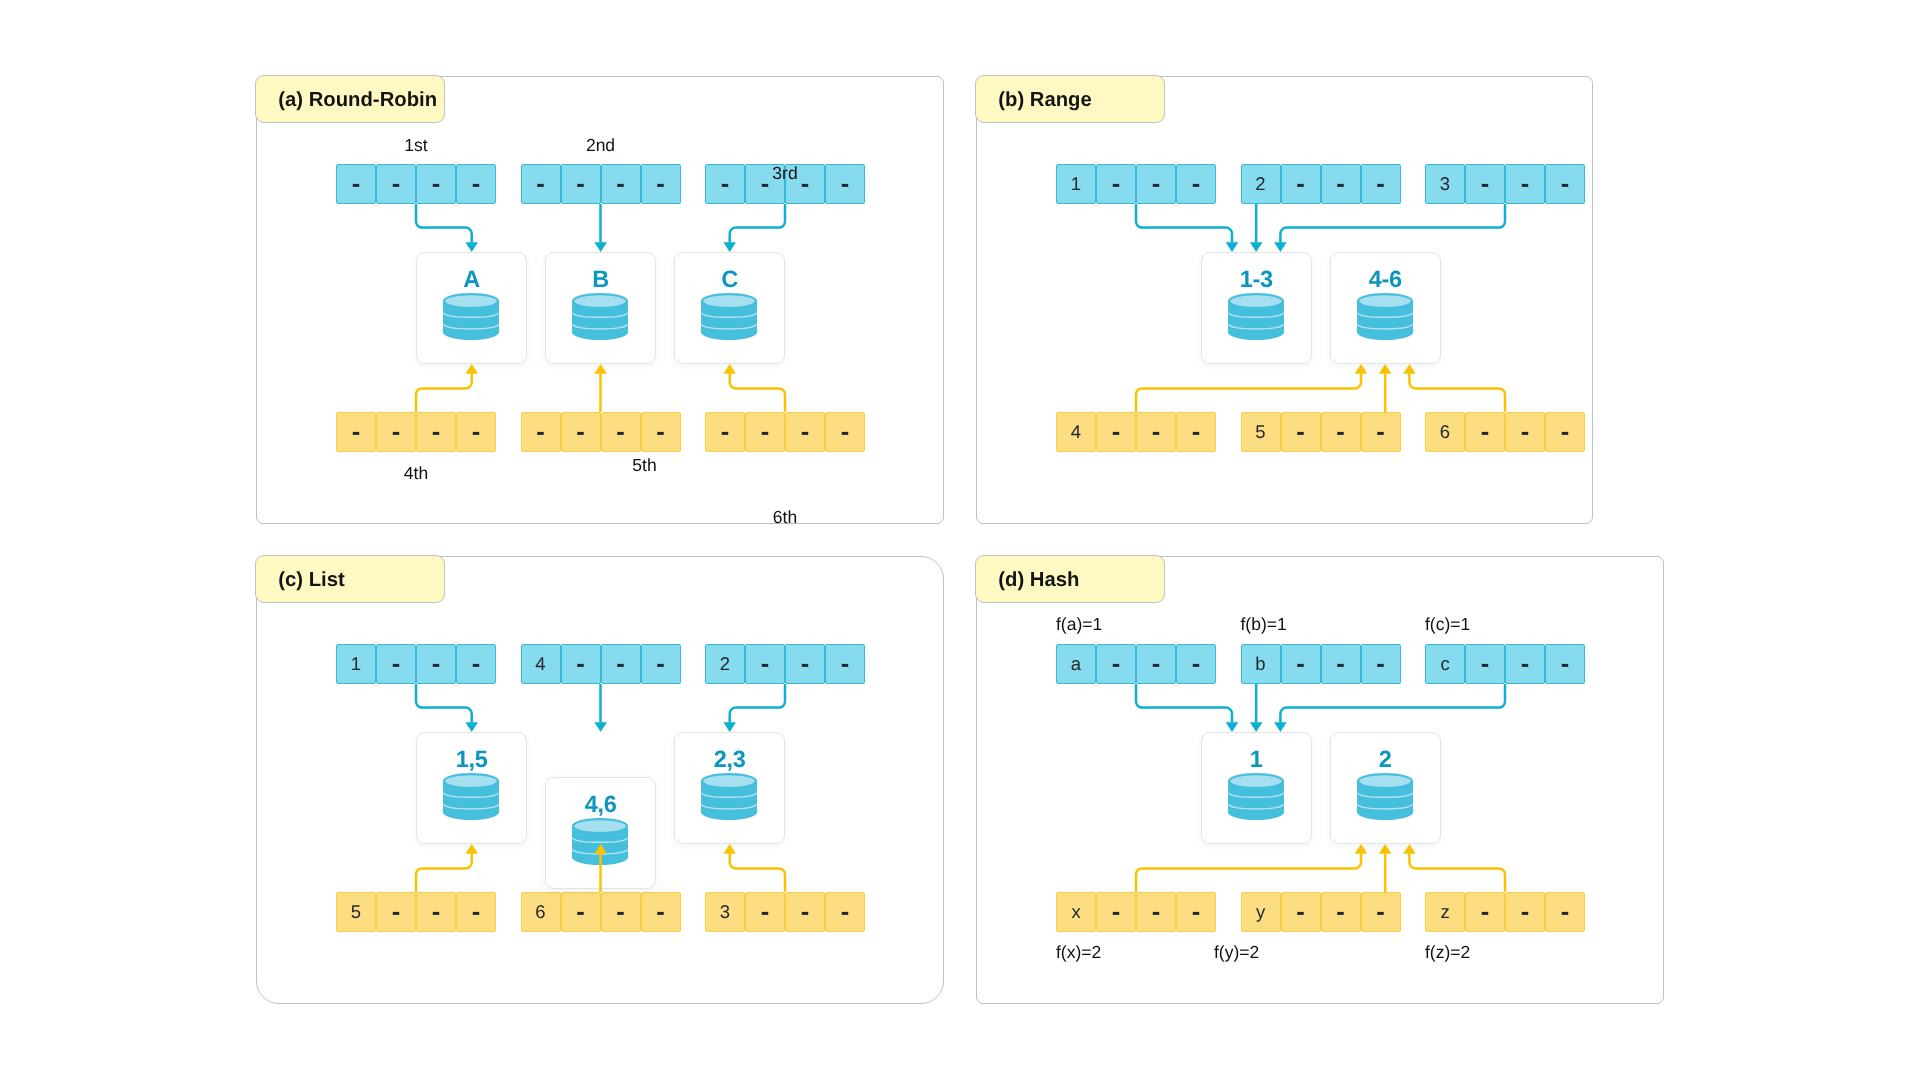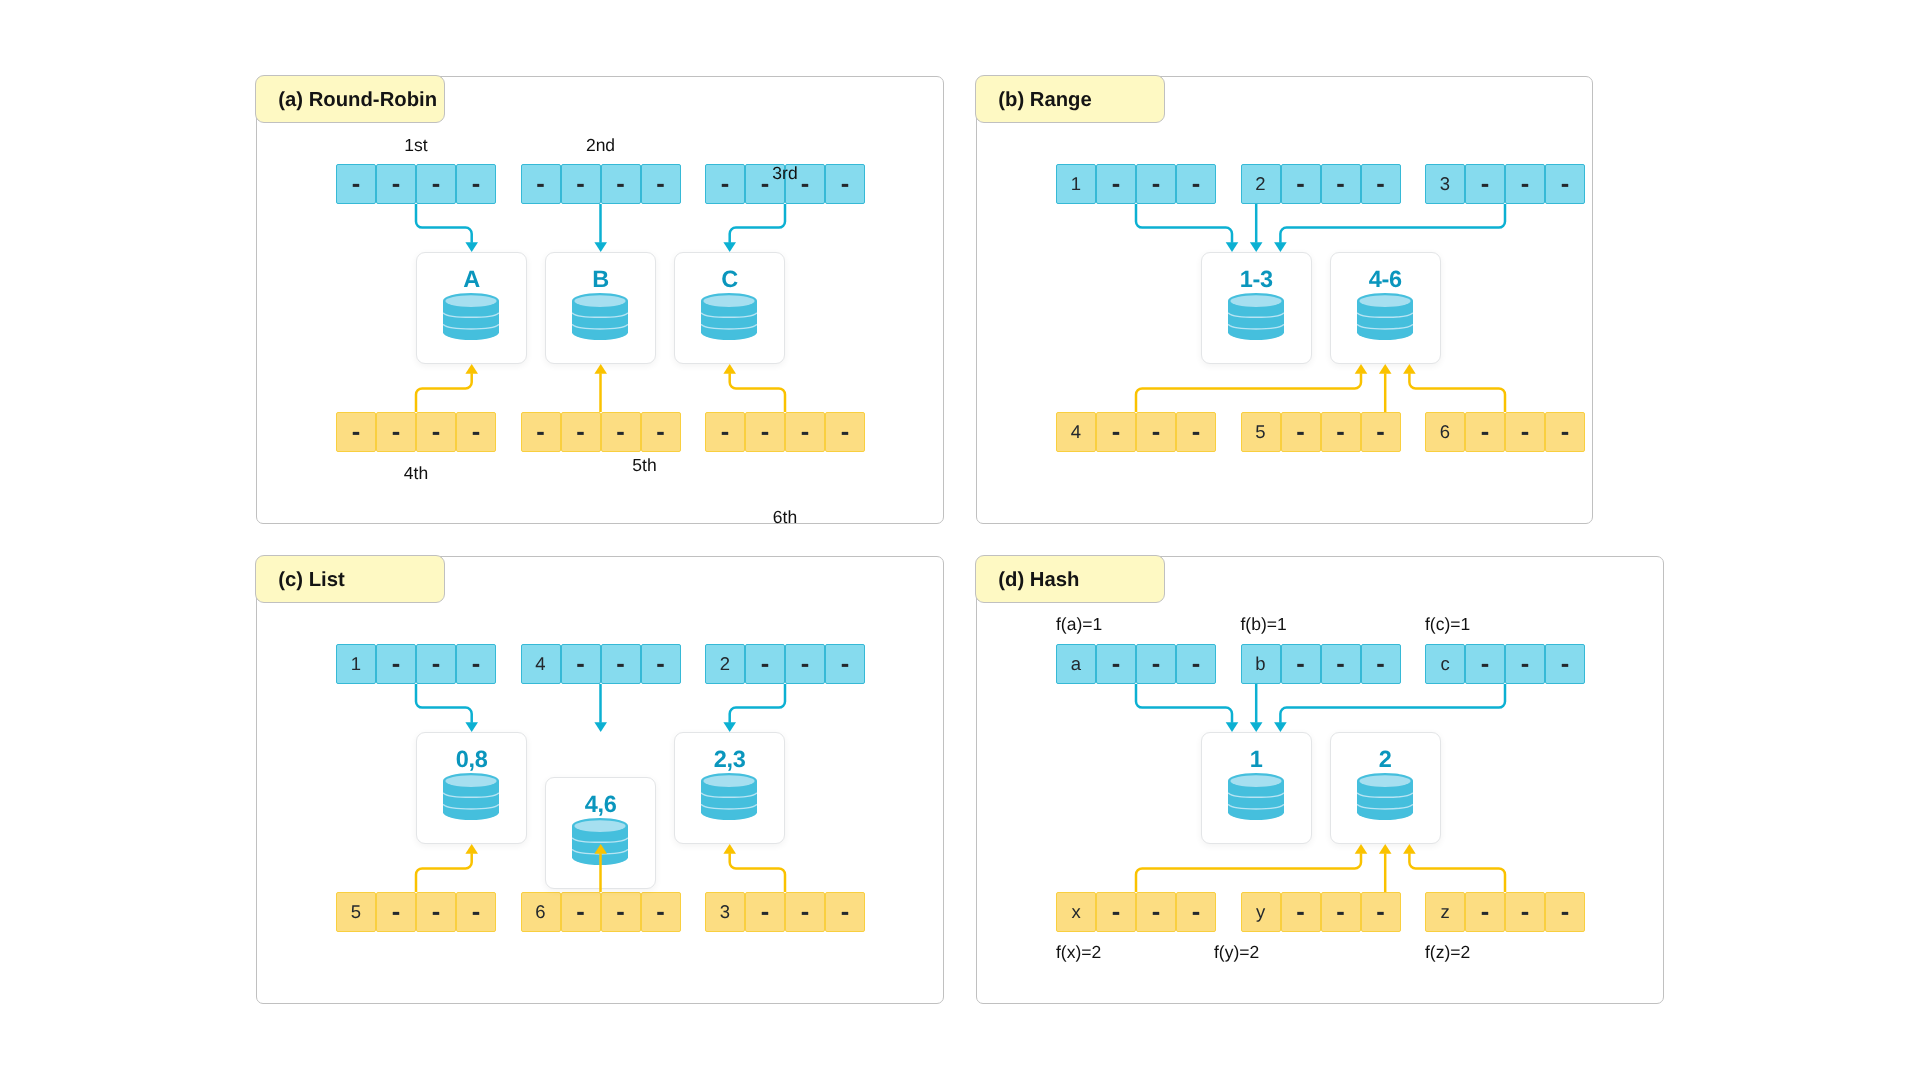--- a/index.html
+++ b/index.html
@@ -260,7 +260,7 @@
         <path d="M0.55 31.8 A28 5.2 0 0 0 55.45 31.8" fill="none" stroke="#b7e4f3" stroke-width="1.5" stroke-linecap="round"></path>
       </svg>
     </div>
-    <div class="panel" style="left: 255.75px; top: 555.75px; width: 688px; height: 448px;">
+    <div class="panel" style="left: 255.75px; top: 555.75px; width: 688px; height: 448px; border-radius: 23px;">
       <div class="panel-badge">(c) List</div>
     </div>
     <div class="grp" style="left: 336px; top: 644px;">

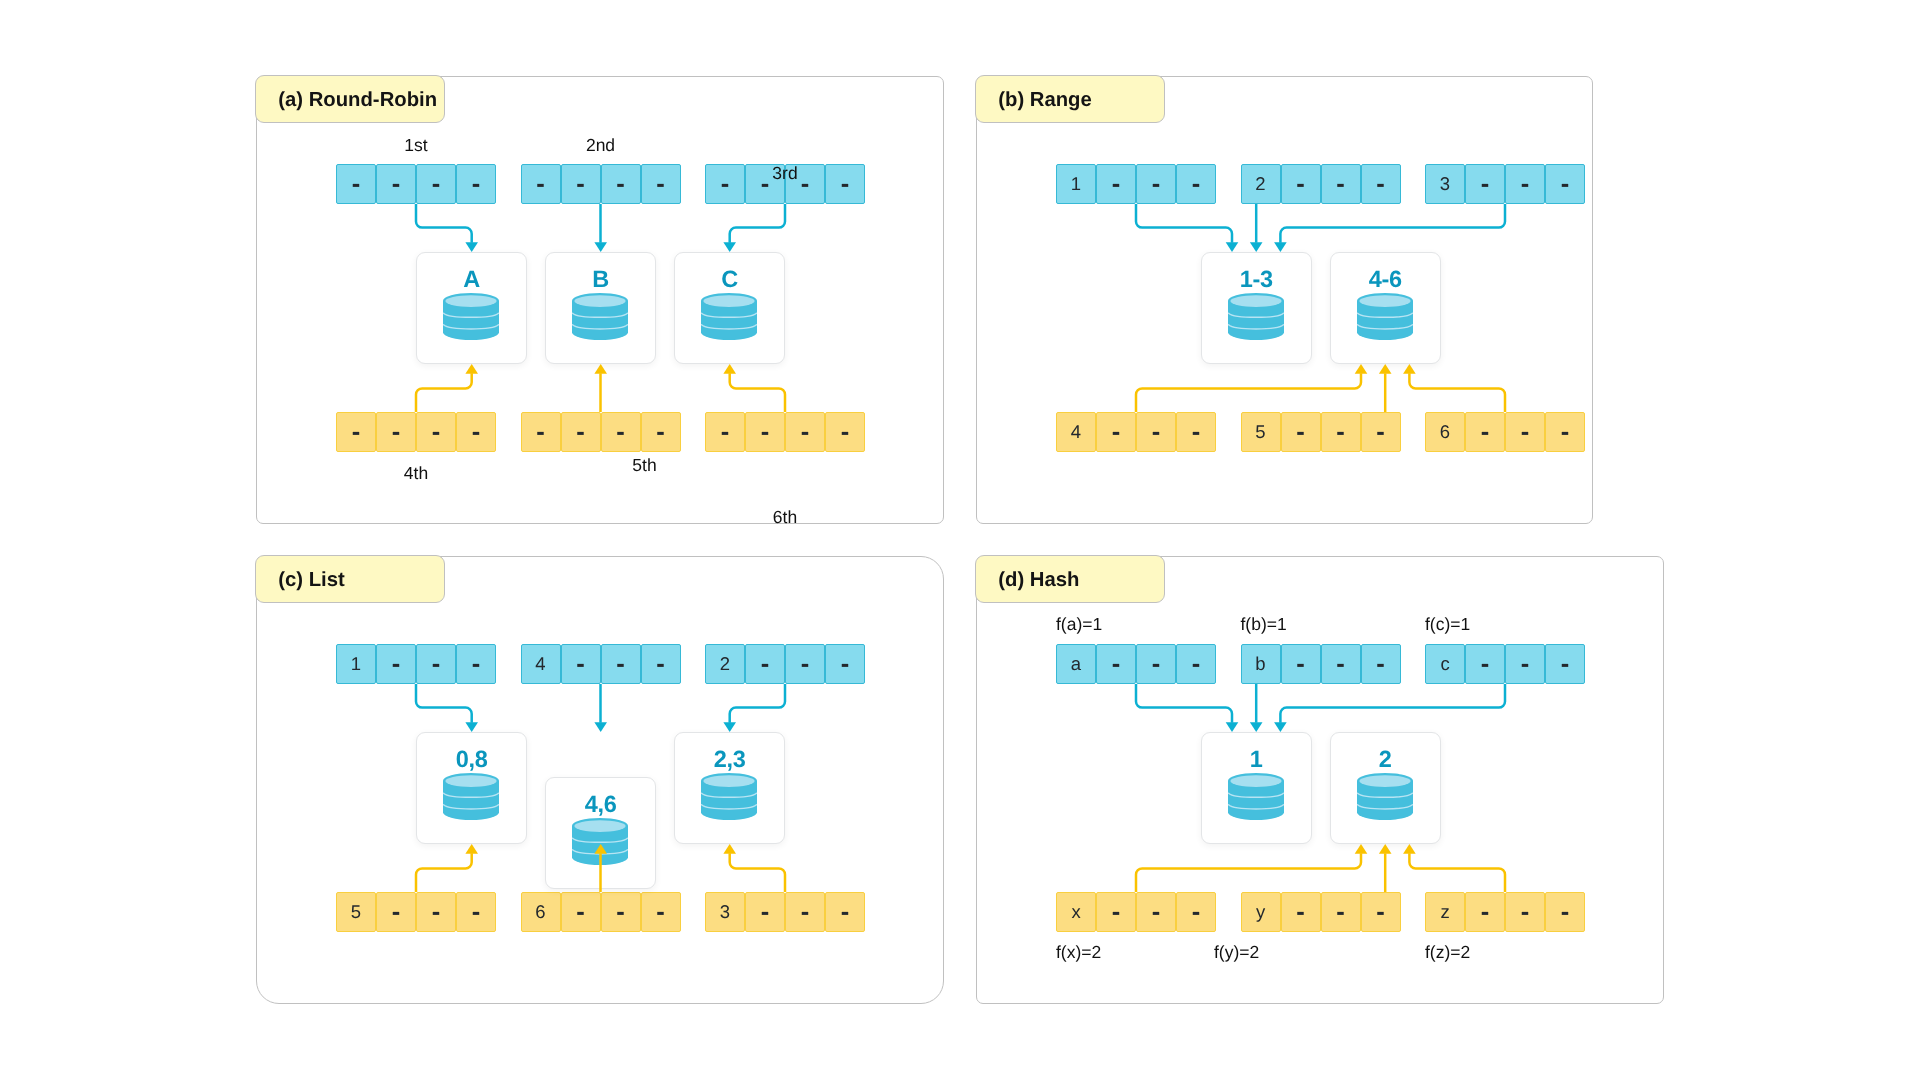--- a/index.html
+++ b/index.html
@@ -336,7 +336,7 @@
       </div>
     </div>
     <div class="card" style="left: 416.2px; top: 732px;">
-      <div class="card-title">0,8</div>
+      <div class="card-title">1,5</div>
       <svg width="56" height="47" viewBox="0 0 56 47" class="db">
         <path d="M0 7.8 V39.2 A28 7.8 0 0 0 56 39.2 V7.8 Z" fill="#45bfdd"></path>
         <ellipse cx="28" cy="7.8" rx="28" ry="7.8" fill="#45bfdd"></ellipse>

